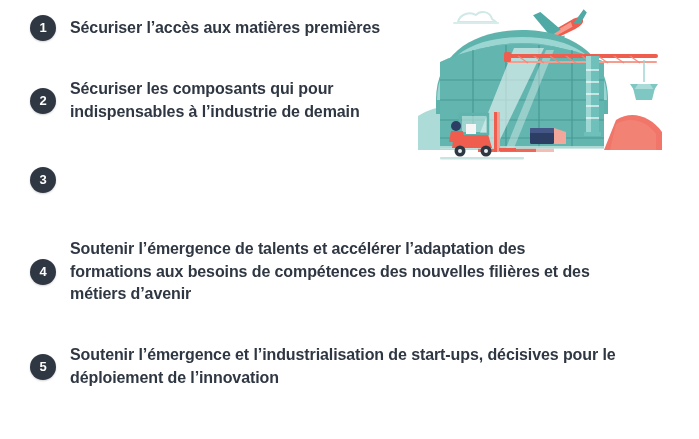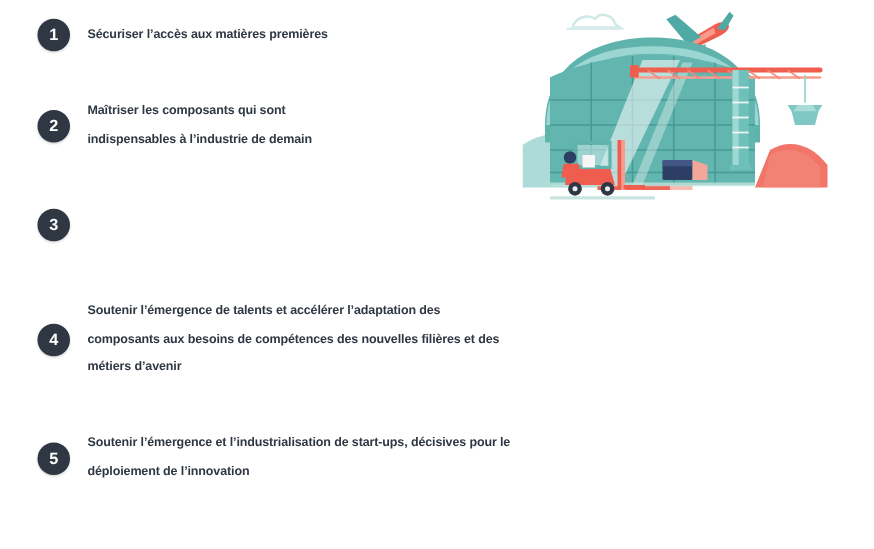--- a/index.html
+++ b/index.html
@@ -53,7 +53,7 @@
   .item-text {
     margin-left: 14px;
     color: #2f3743;
-    font-size: 10px;
+    font-size: 16px;
     font-weight: bold;
     line-height: 22.5px;
     letter-spacing: -0.1px;

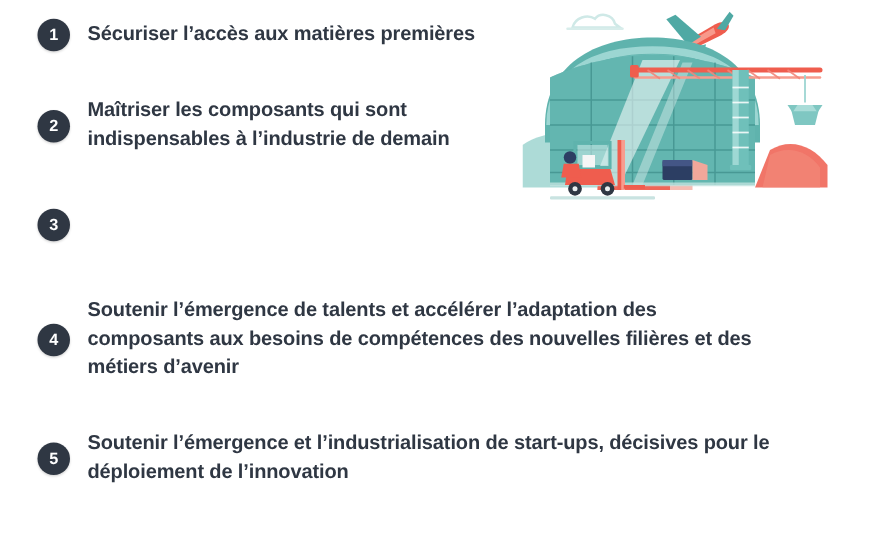--- a/index.html
+++ b/index.html
@@ -96,7 +96,7 @@
 
     <div class="list-item" id="item-2">
       <div class="badge">2</div>
-      <div class="item-text">Maîtriser les composants qui sont
+      <div class="item-text">Sécuriser les composants qui pour
 indispensables à l’industrie de demain</div>
     </div>
 

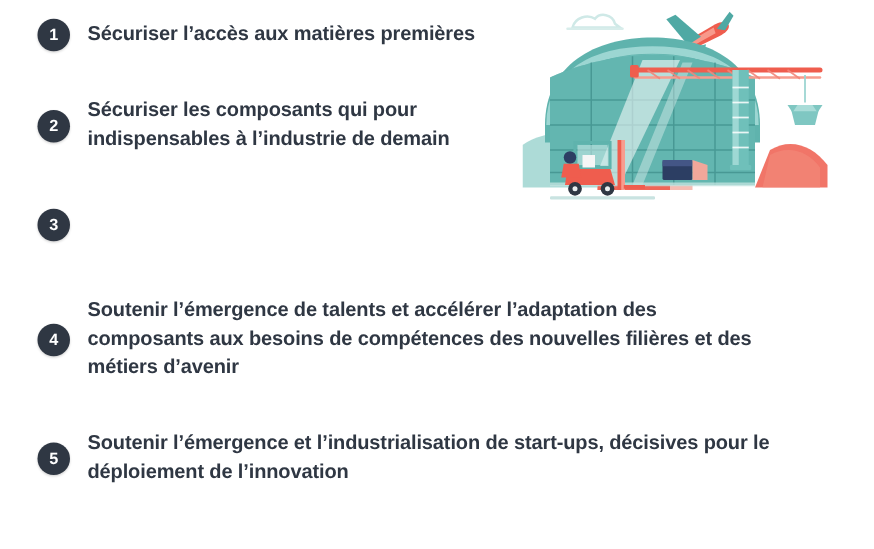--- a/index.html
+++ b/index.html
@@ -107,7 +107,7 @@
     <div class="list-item" id="item-4">
       <div class="badge">4</div>
       <div class="item-text">Soutenir l’émergence de talents et accélérer l’adaptation des
-composants aux besoins de compétences des nouvelles filières et des
+formations aux besoins de compétences des nouvelles filières et des
 métiers d’avenir</div>
     </div>
 

